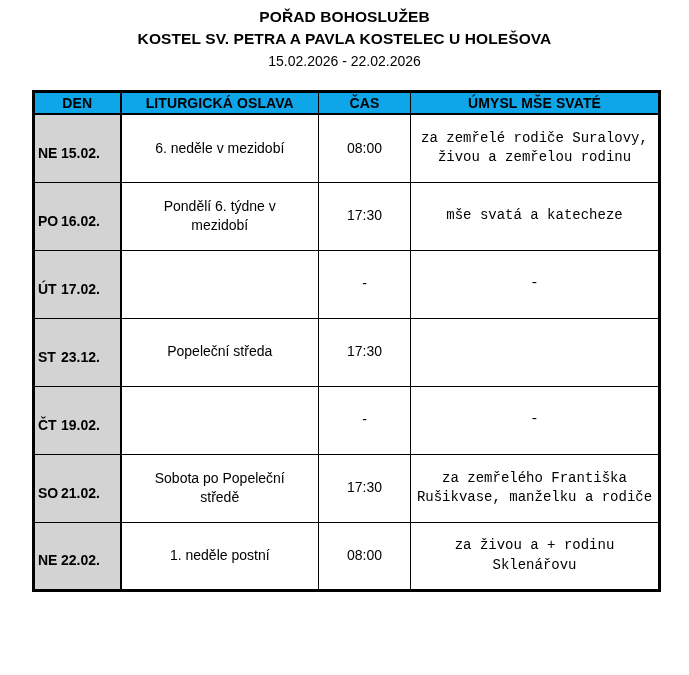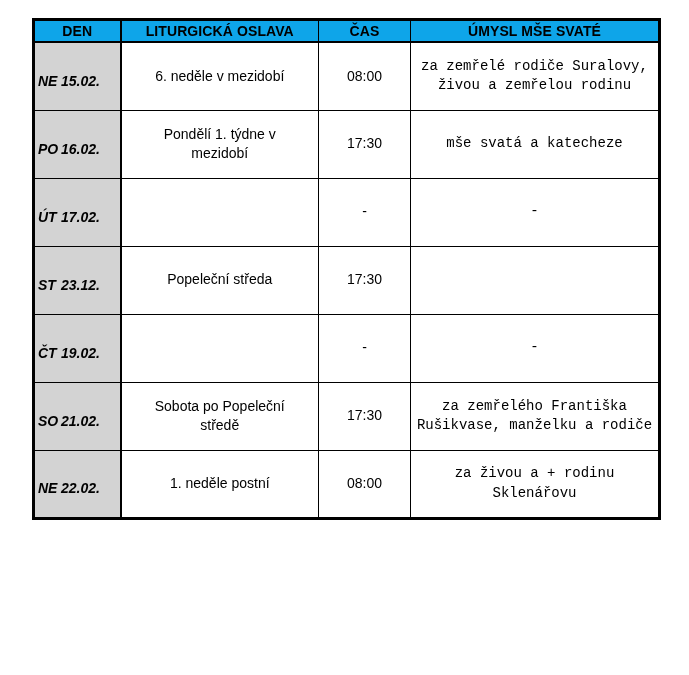--- a/index.html
+++ b/index.html
@@ -90,6 +90,11 @@
 
 <div class="page">
 
+  <div class="title-block">
+    <div class="title-line">POŘAD BOHOSLUŽEB</div>
+    <div class="title-line">KOSTEL SV. PETRA A PAVLA KOSTELEC U HOLEŠOVA</div>
+    <div class="subtitle-line">15.02.2026 - 22.02.2026</div>
+  </div>
 
   <table class="schedule">
     <colgroup>

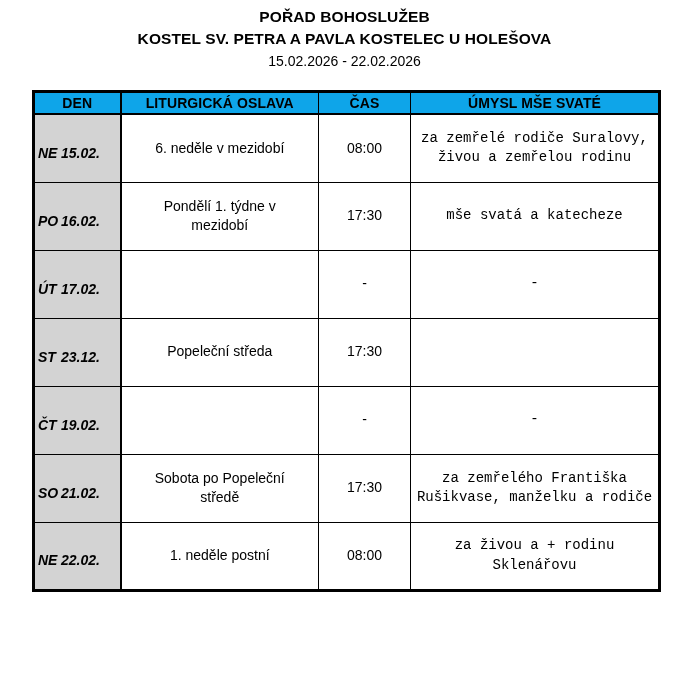--- a/index.html
+++ b/index.html
@@ -76,7 +76,6 @@
     font-weight: bold;
     padding: 11px 0 0 3px;
     white-space: nowrap;
-    font-style: italic;
   }
   .day-abbr {
     display: inline-block;

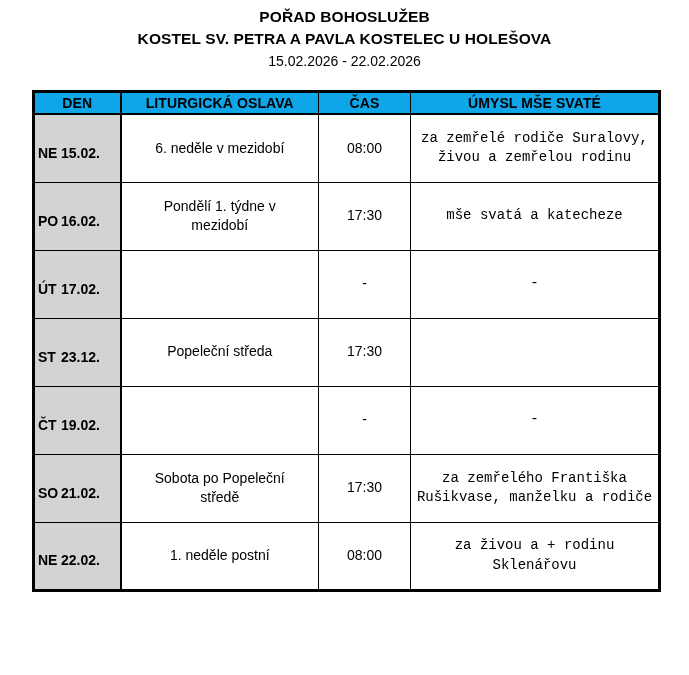--- a/index.html
+++ b/index.html
@@ -119,7 +119,7 @@
         </tr>
         <tr>
           <td class="day-cell"><span class="day-abbr">PO</span><span class="day-date">16.02.</span></td>
-          <td class="liturgy-cell">Pondělí 1. týdne v mezidobí</td>
+          <td class="liturgy-cell">Pondělí 6. týdne v mezidobí</td>
           <td class="time-cell">17:30</td>
           <td class="intention-cell">mše svatá a katecheze</td>
         </tr>

